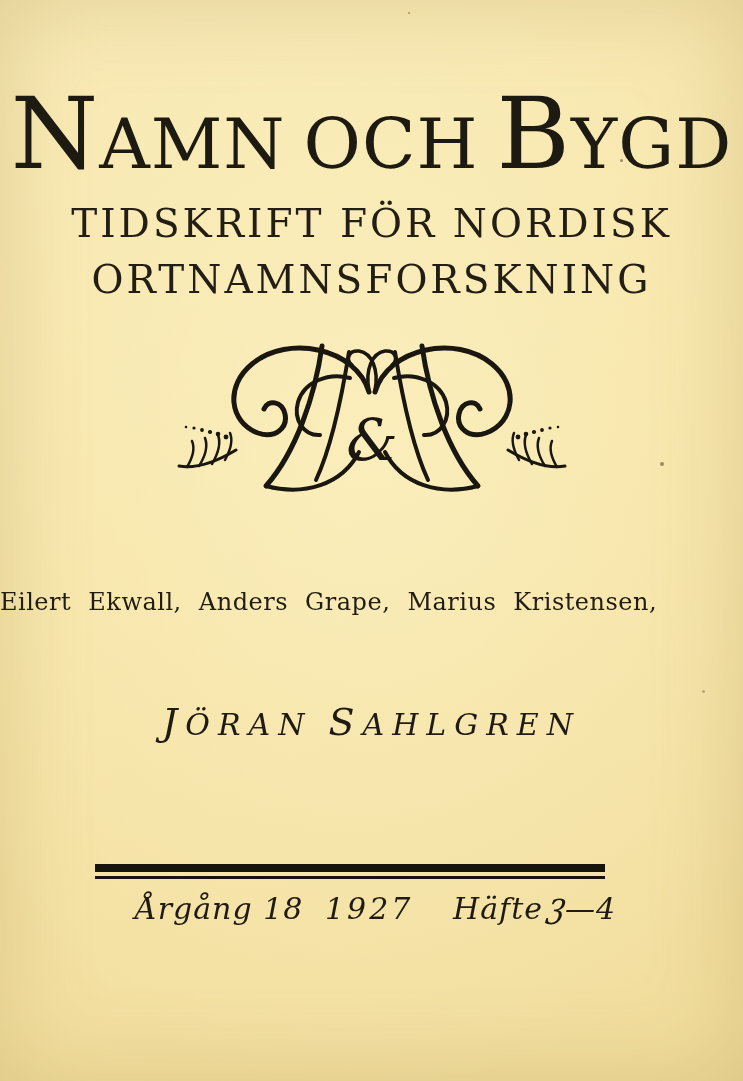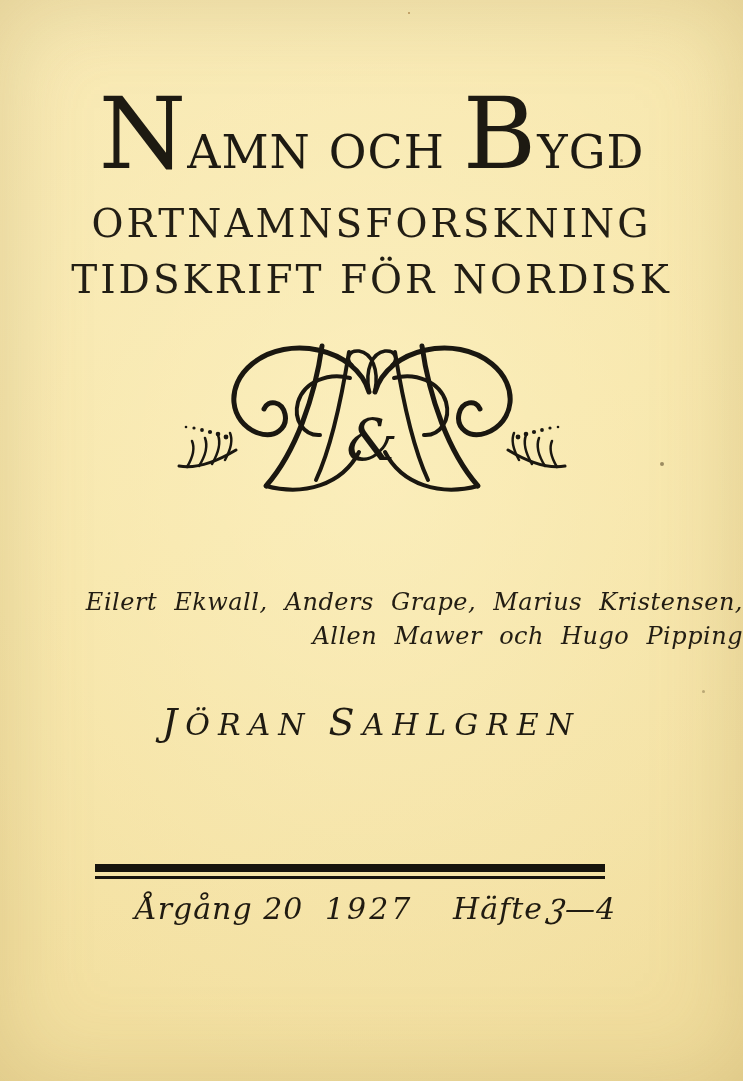--- a/index.html
+++ b/index.html
@@ -22,7 +22,7 @@
     font-weight: normal; letter-spacing: 1px; color: #1d1a12;
   }
   .t-lg { font-size: 100px; }
-  .t-sm { font-size: 46px; }
+  .t-sm { font-size: 70px; }
   .tword { display: inline; }
   .tword + .tword { margin-left: 18px; }
   .subtitle {

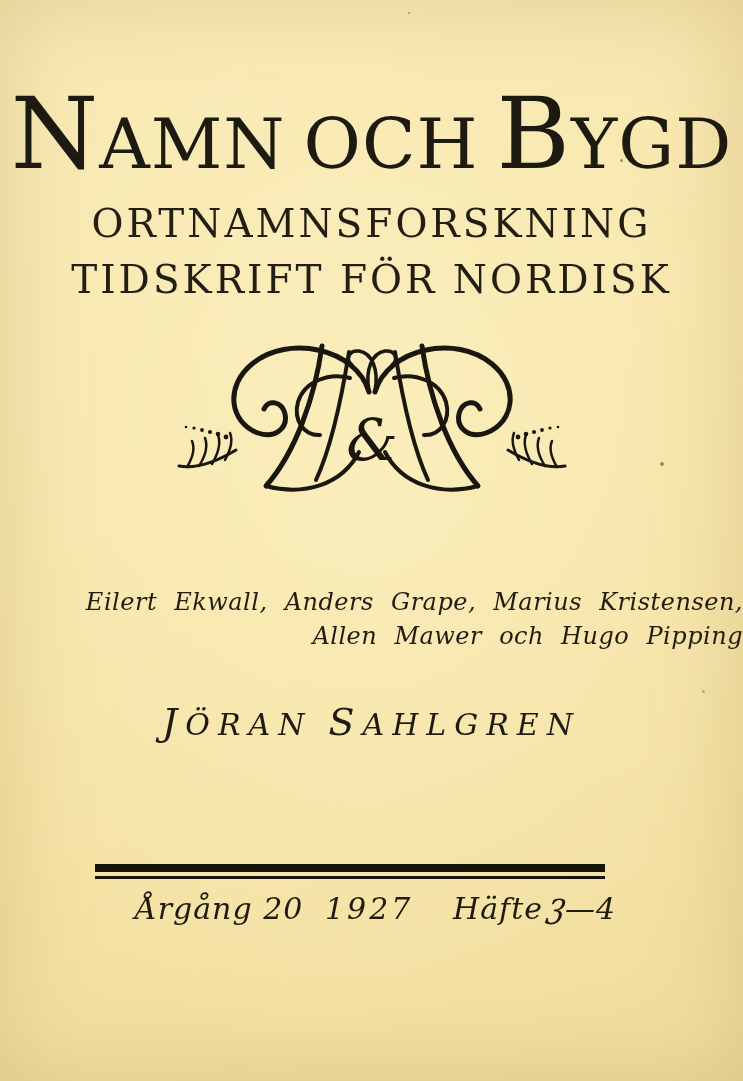--- a/index.html
+++ b/index.html
@@ -90,8 +90,8 @@
   </h1>
 
   <div class="subtitle">
+    <div>TIDSKRIFT FÖR NORDISK</div>
     <div>ORTNAMNSFORSKNING</div>
-    <div>TIDSKRIFT FÖR NORDISK</div>
   </div>
 
   <div class="ornament-wrap">

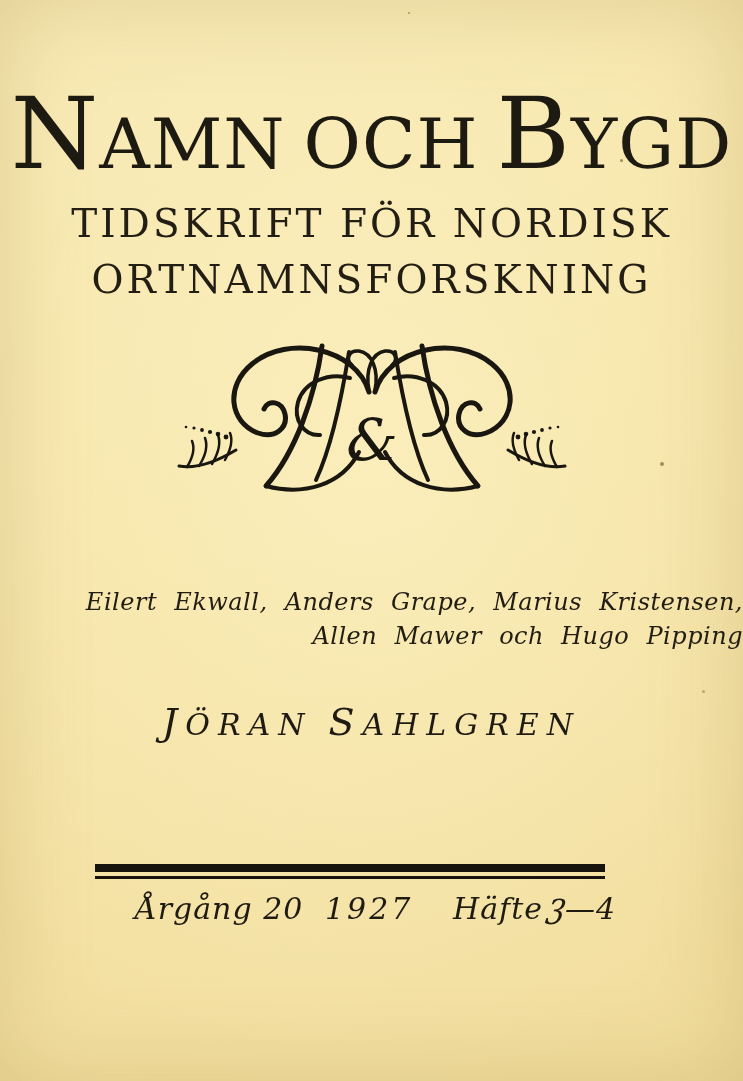--- a/index.html
+++ b/index.html
@@ -43,8 +43,8 @@
   }
   .contrib-intro { top: 552px; }
   .names {
-    position: absolute; left: 0; width: 100%; text-align: right;
-    font-style: italic; font-size: 24px; letter-spacing: 0.5px;
+    position: absolute; left: 0; width: 100%; text-align: left;
+    font-size: 24px; letter-spacing: 0.5px;
     word-spacing: 9px; color: #221d13; white-space: nowrap;
   }
   .names-1 { top: 588px; }

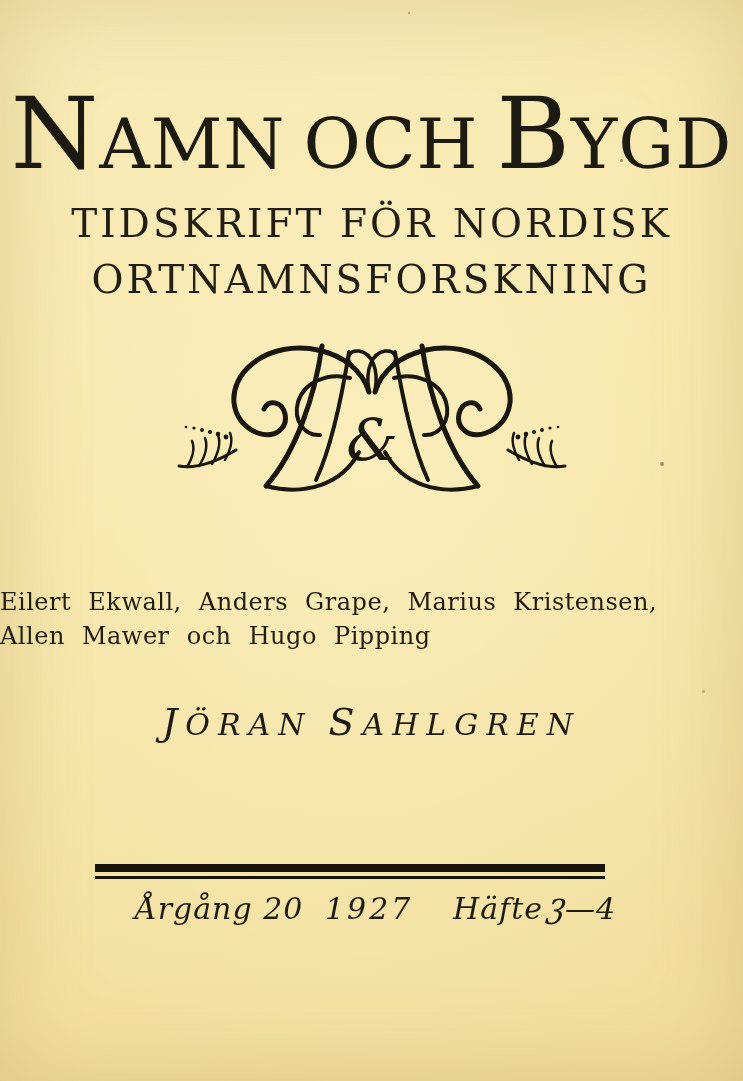--- a/index.html
+++ b/index.html
@@ -124,7 +124,6 @@
   </div>
 
   <div class="names names-1">Eilert Ekwall, Anders Grape, Marius Kristensen,</div>
-  <div class="names names-2">Allen Mawer och Hugo Pipping</div>
 
   <div class="editor-name">
     <span class="e-lg">J</span><span>ÖRAN</span><span class="e-gap"></span><span class="e-lg">S</span><span>AHLGREN</span>

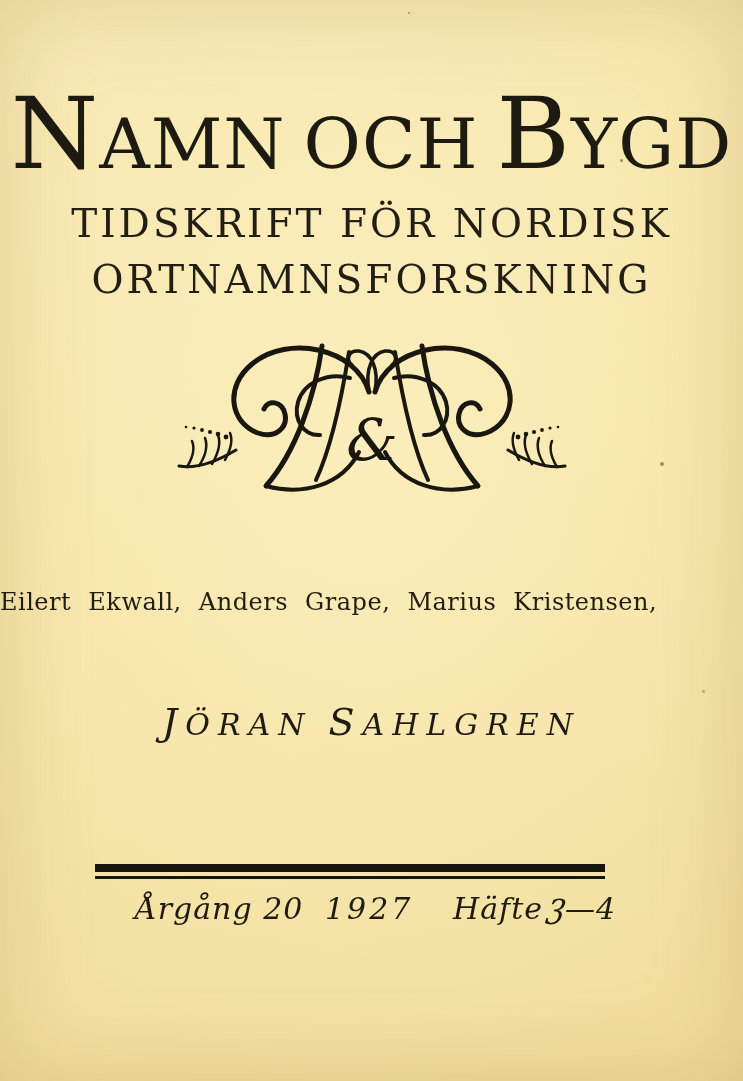--- a/index.html
+++ b/index.html
@@ -135,7 +135,7 @@
   </div>
 
   <div class="issue-row">
-    <span class="issue-vol">Årgång 20</span>
+    <span class="issue-vol">Årgång 18</span>
     <span class="issue-year">1927</span>
     <span class="issue-hafte"><span>Häfte</span><span class="hafte-no">3</span><span>—4</span></span>
   </div>

